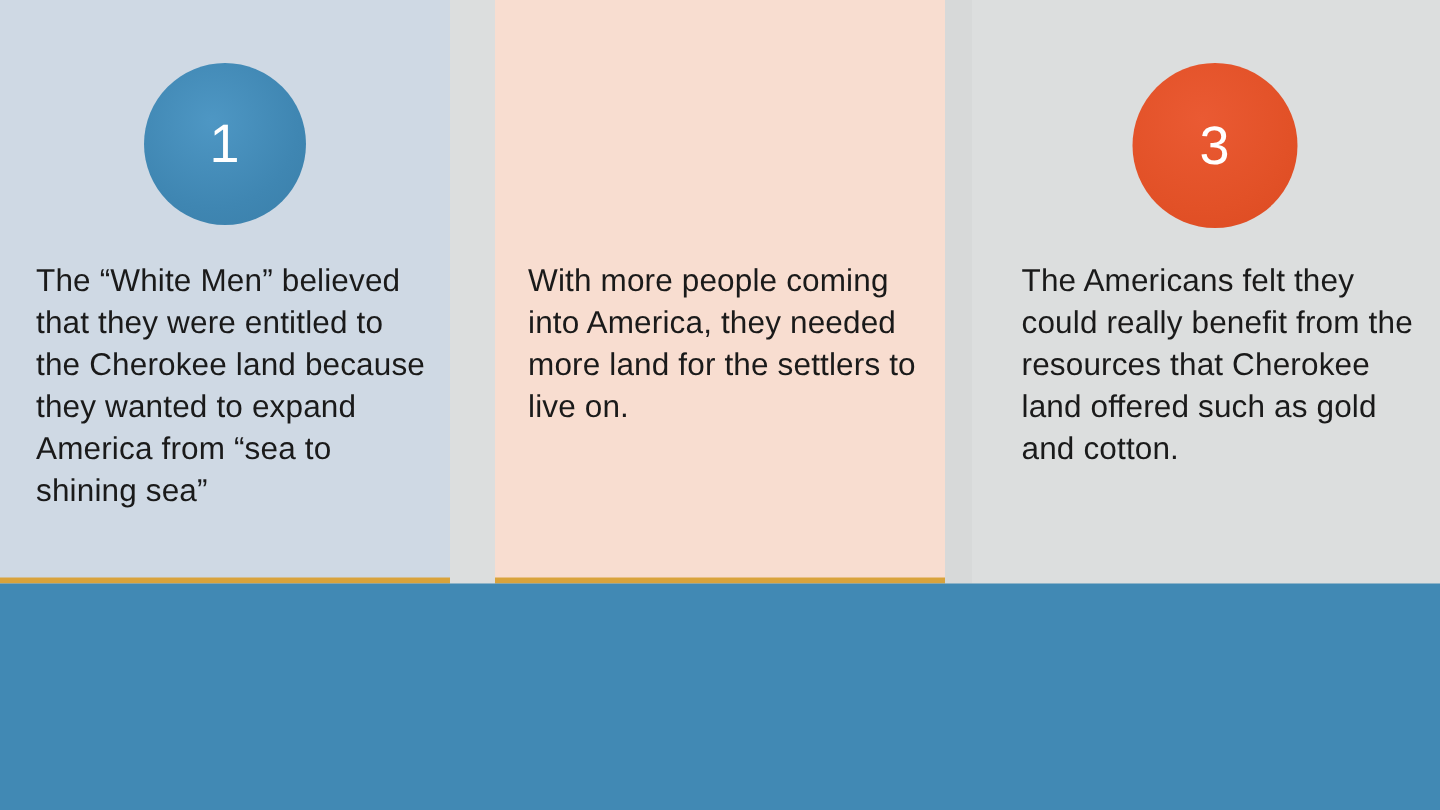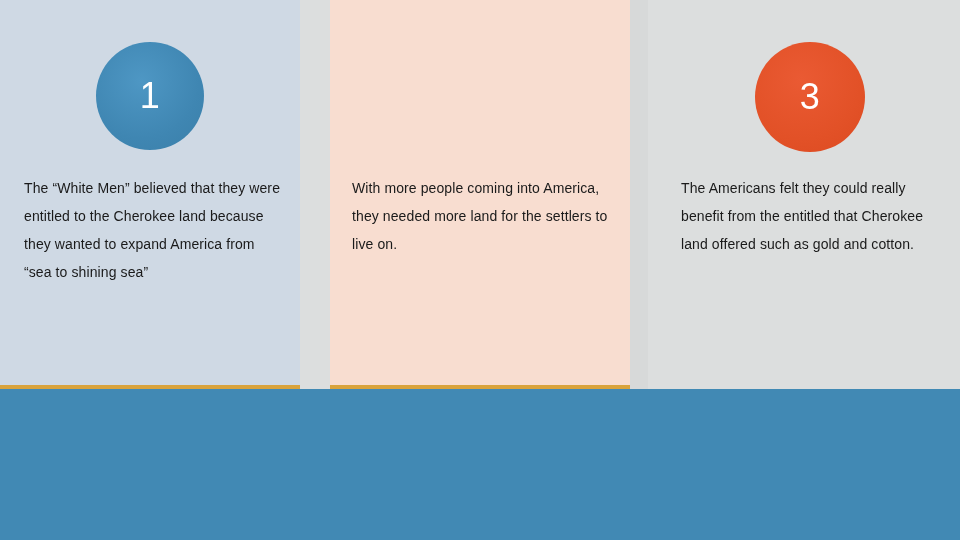--- a/index.html
+++ b/index.html
@@ -83,7 +83,7 @@
   .body-text {
     position: absolute;
     color: #1A1A1A;
-    font-size: 14px;
+    font-size: 21px;
     line-height: 28px;
     letter-spacing: 0.1px;
   }

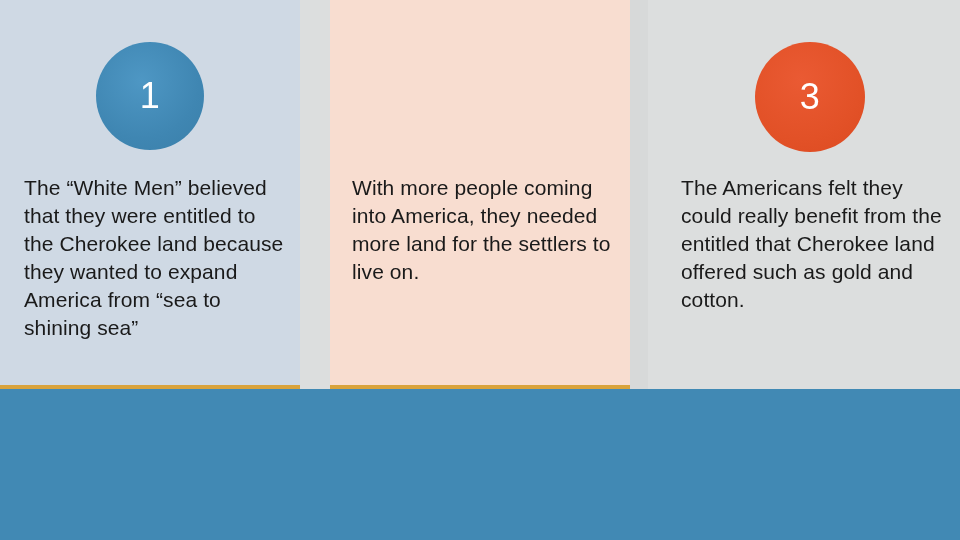--- a/index.html
+++ b/index.html
@@ -119,7 +119,7 @@
 
   <div class="column" id="column-3">
     <div class="circle" id="circle-3">3</div>
-    <div class="body-text" id="text-3">The Americans felt they could really benefit from the entitled that Cherokee land offered such as gold and cotton.</div>
+    <div class="body-text" id="text-3">The Americans felt they could really benefit from the resources that Cherokee land offered such as gold and cotton.</div>
   </div>
 
 </div>

